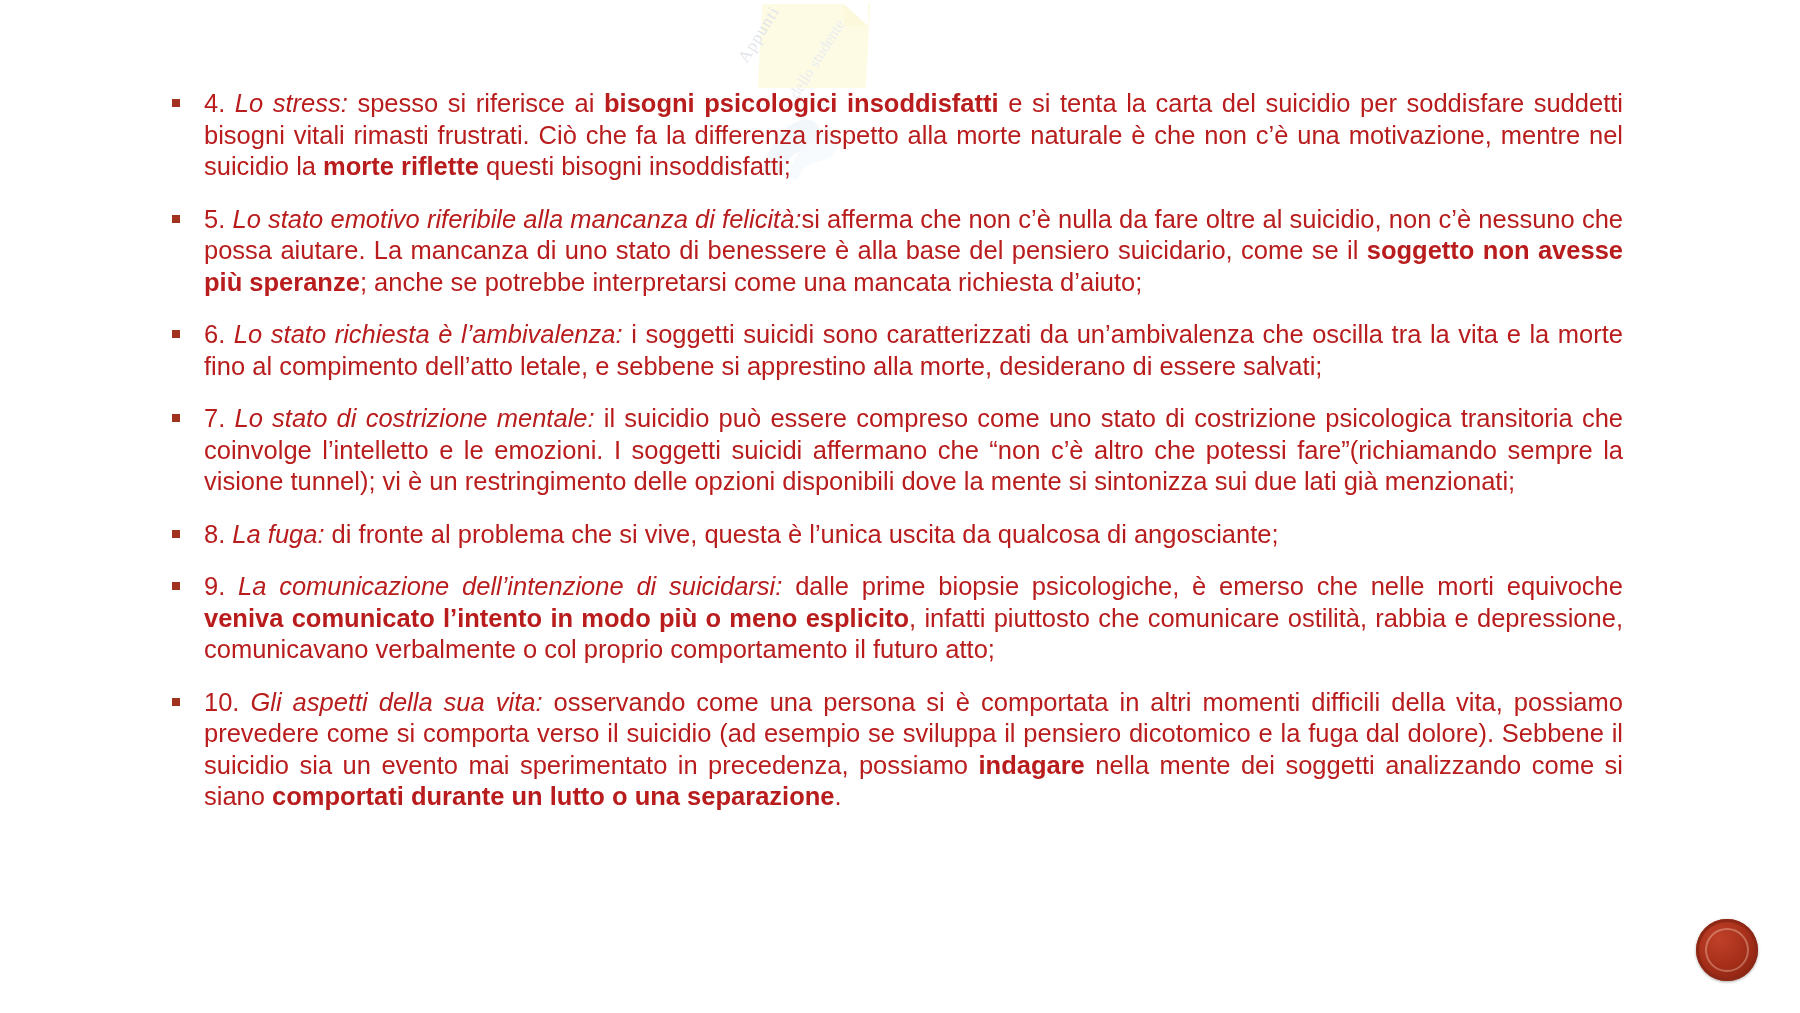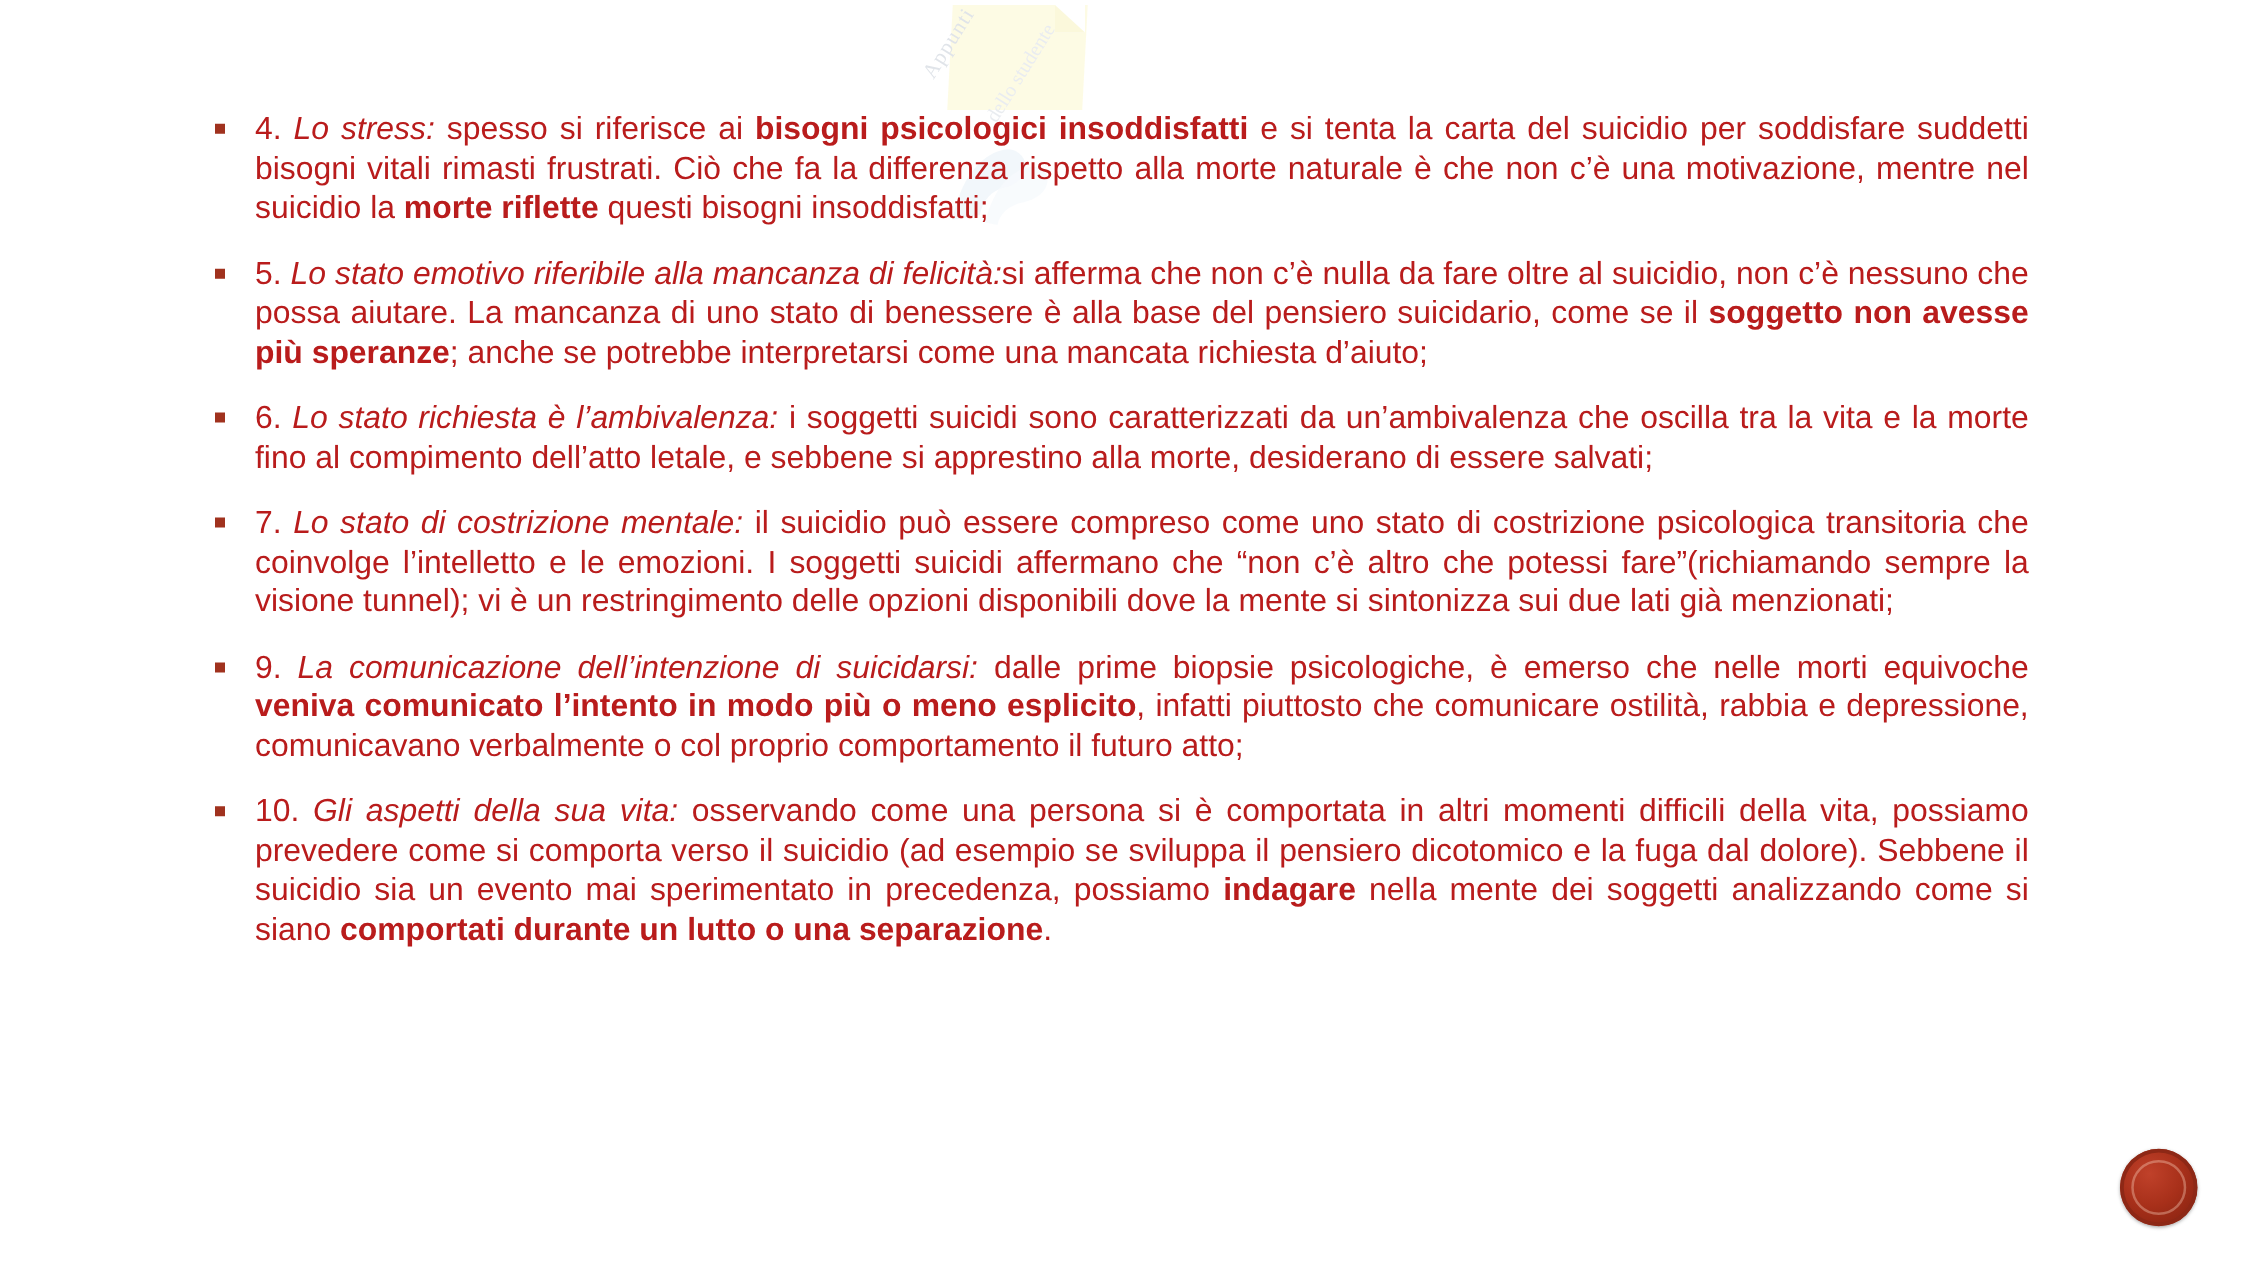--- a/index.html
+++ b/index.html
@@ -181,6 +181,7 @@
       <li class="bullet-item"><span class="bullet-marker" style="background: rgb(160, 50, 30);"></span><span>5. </span><span class="t-italic">Lo stato emotivo riferibile alla mancanza di felicità:</span><span>si afferma che non c’è nulla da fare oltre al suicidio, non c’è nessuno che possa aiutare. La mancanza di uno stato di benessere è alla base del pensiero suicidario, come se il </span><span class="t-bold">soggetto non avesse più speranze</span><span>; anche se potrebbe interpretarsi come una mancata richiesta d’aiuto;</span></li>
       <li class="bullet-item"><span class="bullet-marker" style="background: rgb(160, 50, 30);"></span><span>6. </span><span class="t-italic">Lo stato richiesta è l’ambivalenza:</span><span> i soggetti suicidi sono caratterizzati da un’ambivalenza che oscilla tra la vita e la morte fino al compimento dell’atto letale, e sebbene si apprestino alla morte, desiderano di essere salvati;</span></li>
       <li class="bullet-item"><span class="bullet-marker" style="background: rgb(160, 50, 30);"></span><span>7. </span><span class="t-italic">Lo stato di costrizione mentale:</span><span> il suicidio può essere compreso come uno stato di costrizione psicologica transitoria che coinvolge l’intelletto e le emozioni. I soggetti suicidi affermano che “non c’è altro che potessi fare”(richiamando sempre la visione tunnel); vi è un restringimento delle opzioni disponibili dove la mente si sintonizza sui due lati già menzionati;</span></li>
+      <li class="bullet-item"><span class="bullet-marker" style="background: rgb(160, 50, 30);"></span><span>8. </span><span class="t-italic">La fuga:</span><span> di fronte al problema che si vive, questa è l’unica uscita da qualcosa di angosciante;</span></li>
       <li class="bullet-item"><span class="bullet-marker" style="background: rgb(160, 50, 30);"></span><span>9. </span><span class="t-italic">La comunicazione dell’intenzione di suicidarsi:</span><span> dalle prime biopsie psicologiche, è emerso che nelle morti equivoche </span><span class="t-bold">veniva comunicato l’intento in modo più o meno esplicito</span><span>, infatti piuttosto che comunicare ostilità, rabbia e depressione, comunicavano verbalmente o col proprio comportamento il futuro atto;</span></li>
       <li class="bullet-item"><span class="bullet-marker" style="background: rgb(160, 50, 30);"></span><span>10. </span><span class="t-italic">Gli aspetti della sua vita:</span><span> osservando come una persona si è comportata in altri momenti difficili della vita, possiamo prevedere come si comporta verso il suicidio (ad esempio se sviluppa il pensiero dicotomico e la fuga dal dolore). Sebbene il suicidio sia un evento mai sperimentato in precedenza, possiamo </span><span class="t-bold">indagare</span><span> nella mente dei soggetti analizzando come si siano </span><span class="t-bold">comportati durante un lutto o una separazione</span><span>.</span></li>
     </ul>

